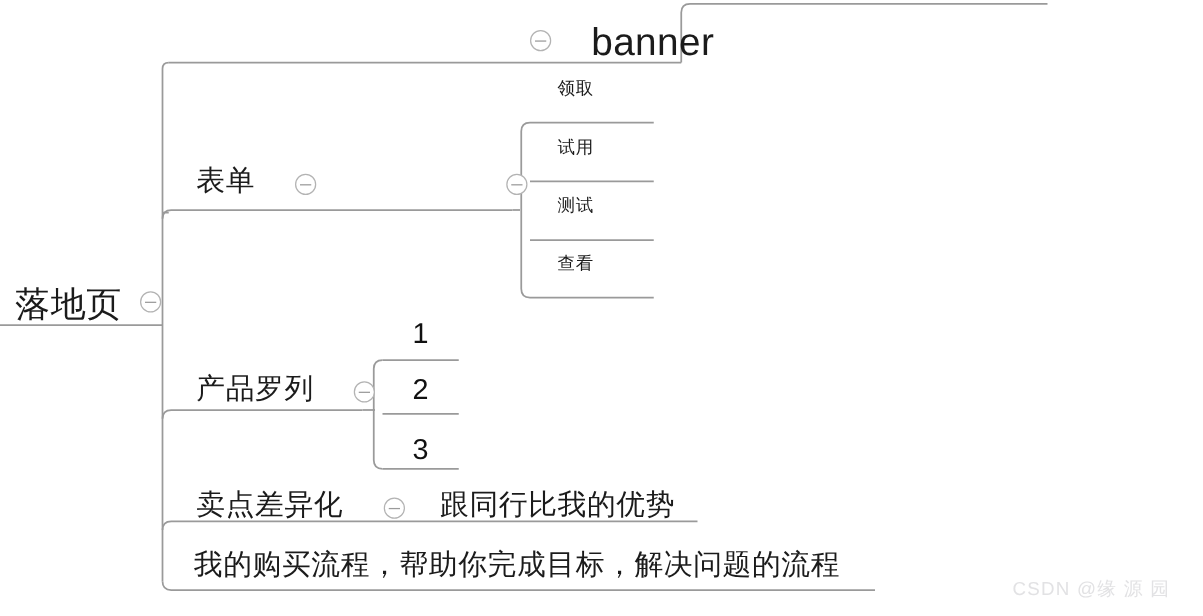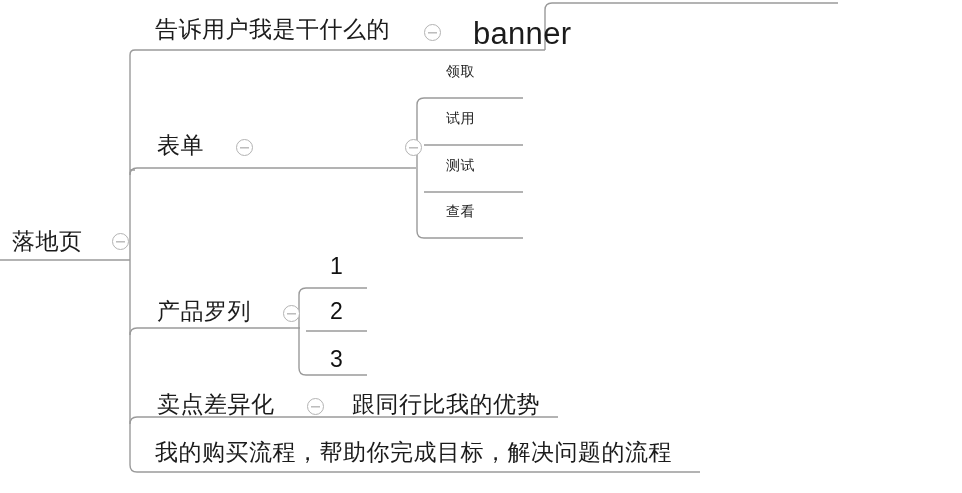--- a/index.html
+++ b/index.html
@@ -127,7 +127,6 @@
   <div class="node-label cn cn-root" style="left:12px; top:230px;">落地页</div>
   <div class="toggle" style="left:112px; top:233px;"></div>
 
-  <div class="node-label cn" style="left:155px; top:18px;">告诉用户我是干什么的</div>
   <div class="toggle" style="left:424px; top:24px;"></div>
   <div class="node-label latin" style="left:473px; top:18px;">banner</div>
 

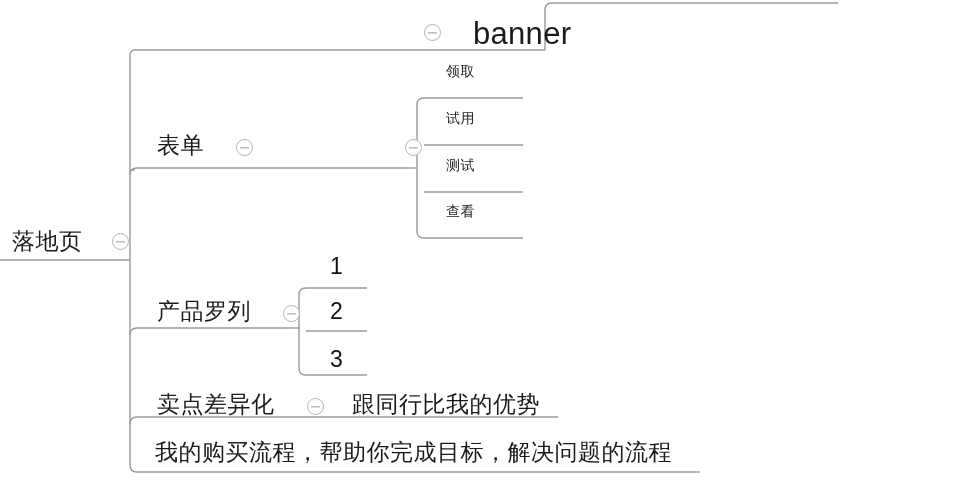--- a/index.html
+++ b/index.html
@@ -29,7 +29,7 @@
     font-family: "DejaVu Sans", "Liberation Sans", sans-serif;
     font-size: 23px;
   }
-  .cn-root { font-size: 23px; }
+  .cn-root { font-size: 28px; }
   .cn-small { font-size: 14px; }
   .latin {
     font-family: "Liberation Sans", "DejaVu Sans", sans-serif;

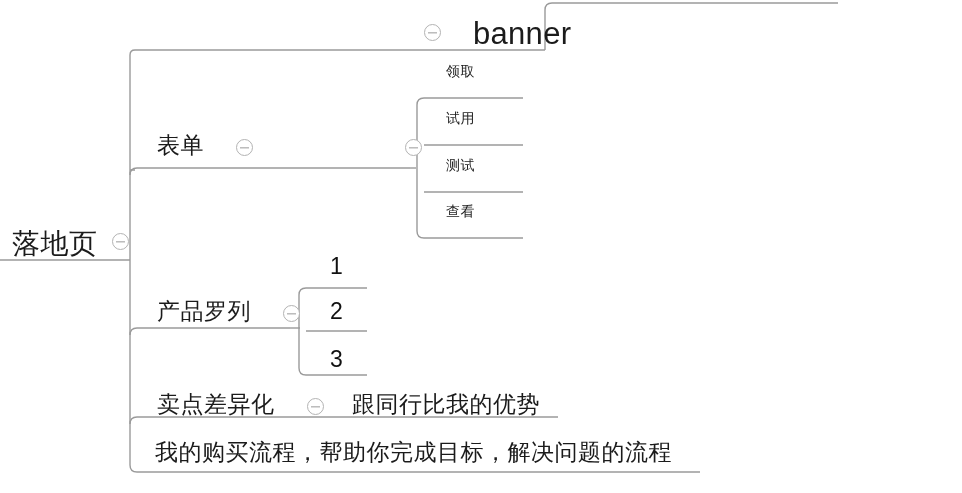--- a/index.html
+++ b/index.html
@@ -151,6 +151,7 @@
 
   <div class="node-label cn" style="left:155px; top:441px;text-align:right;">我的购买流程，帮助你完成目标，解决问题的流程</div>
 
+  <div class="watermark" style="left:810px; top:462px;">CSDN @缘 源 园</div>
 
 </div>
 

